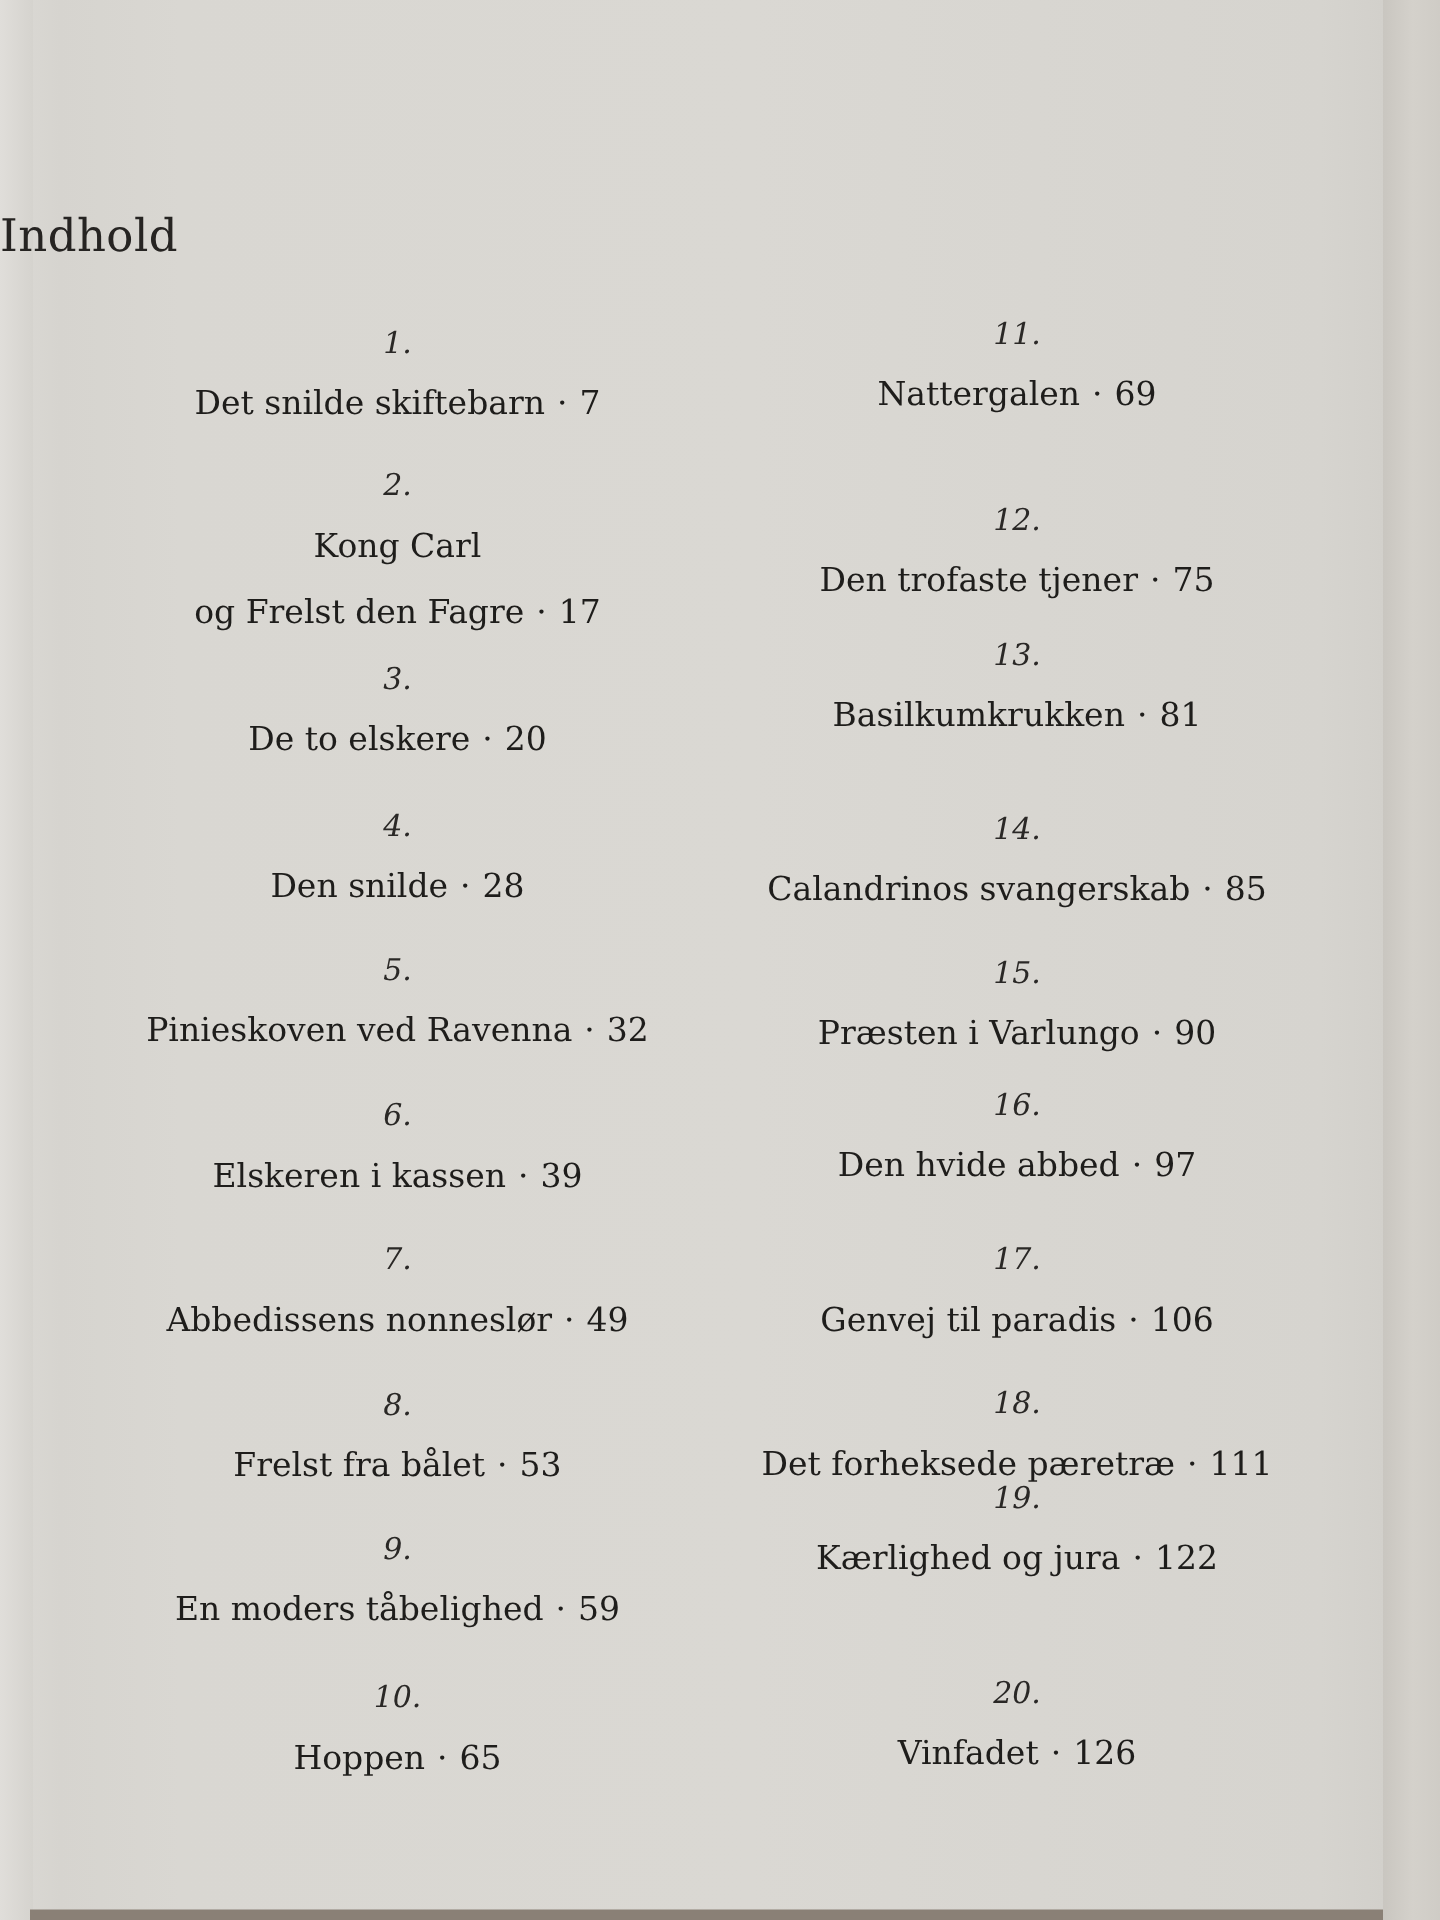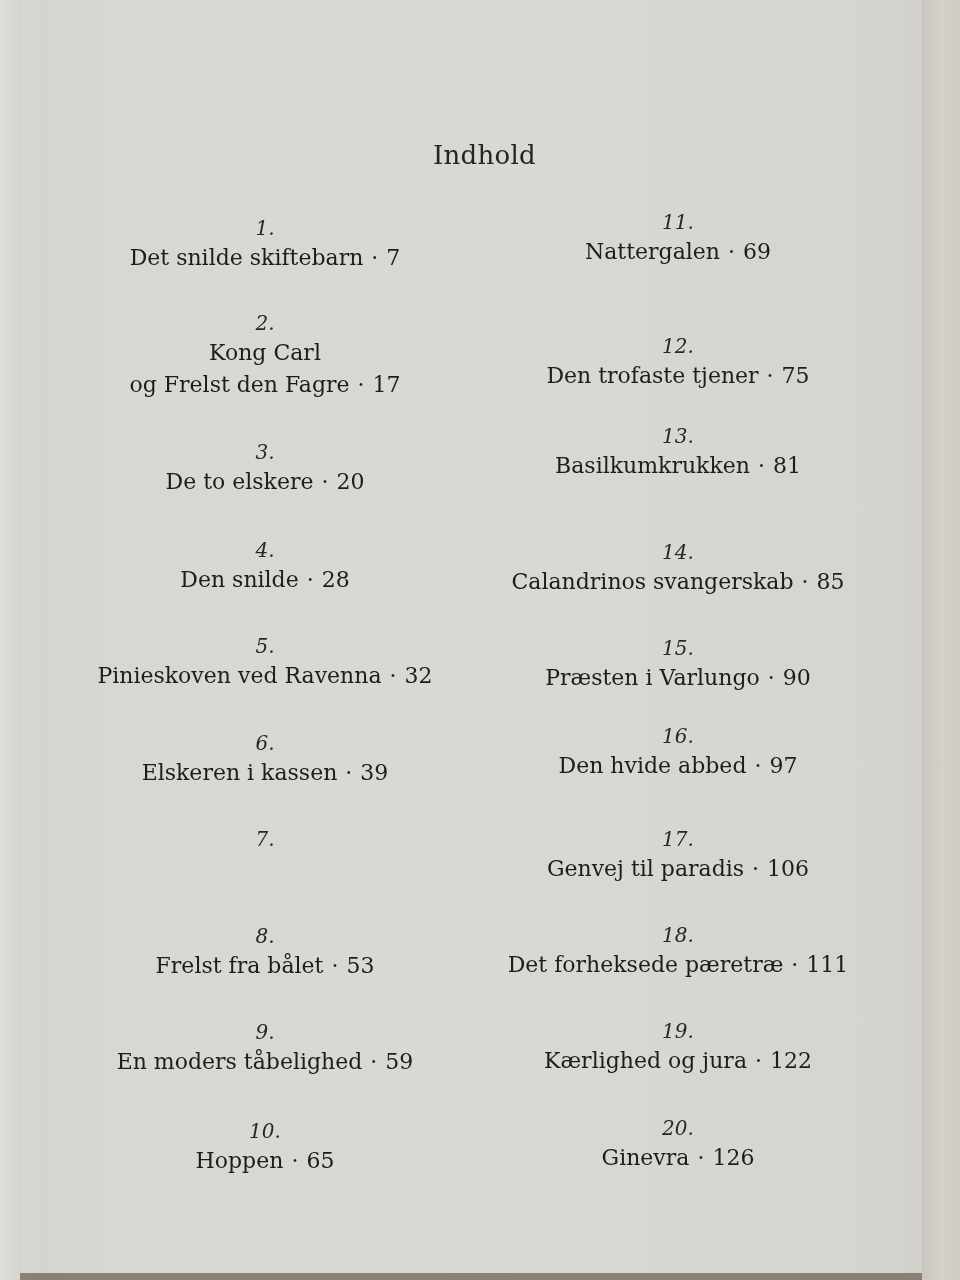--- a/index.html
+++ b/index.html
@@ -50,11 +50,11 @@
     }
     .title {
       position: absolute;
-      left: 12px;
+      left: 0;
       width: 945px;
       top: 140px;
-      text-align: center;
-      font-size: 26px;
+      text-align: left;
+      font-size: 30px;
       letter-spacing: 0.3px;
       color: #262422;
     }

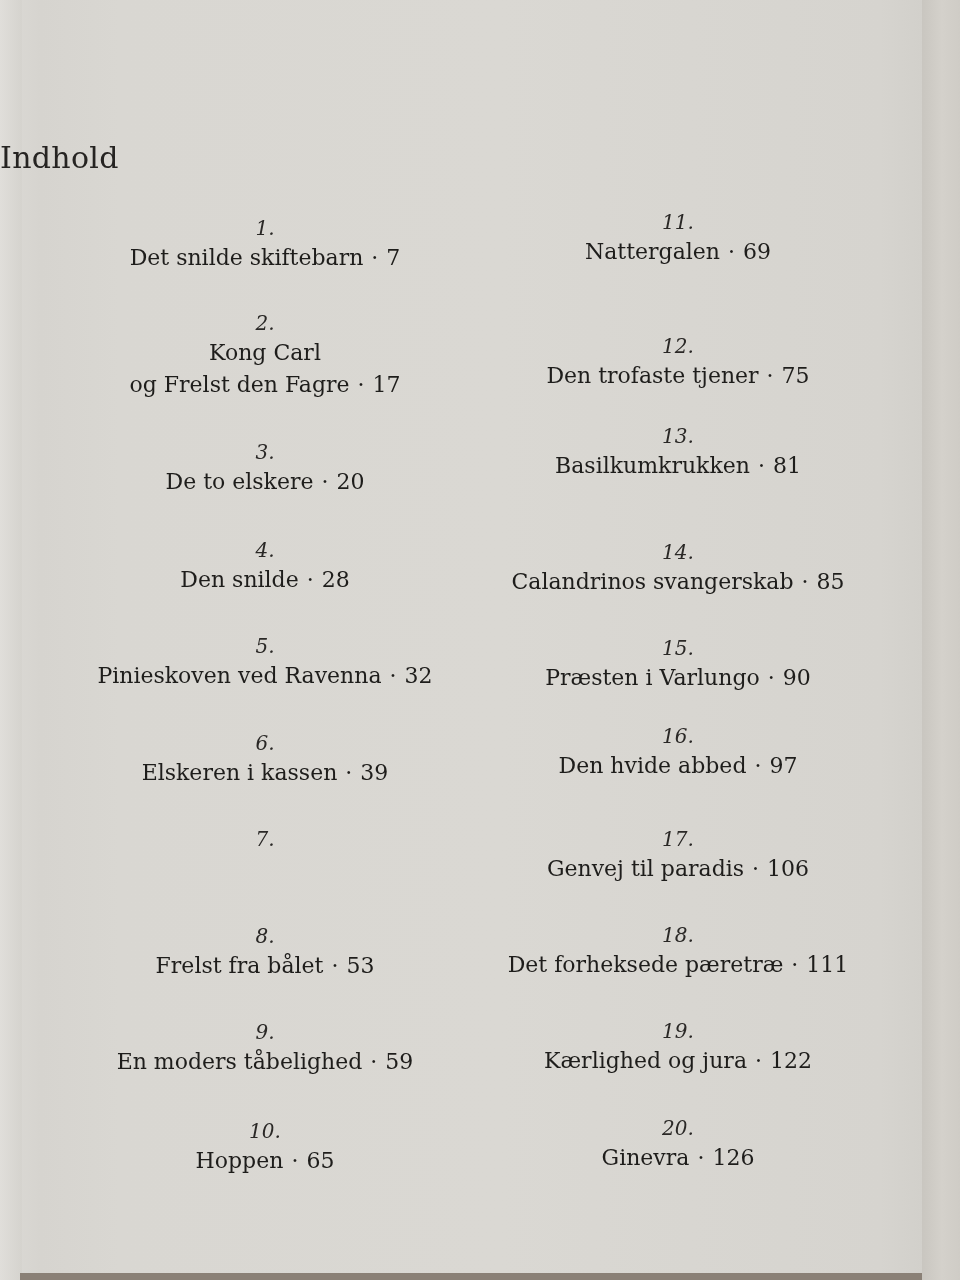--- a/index.html
+++ b/index.html
@@ -88,6 +88,7 @@
       display: block;
       font-size: 22px;
       color: #1e1d1b;
+      margin-top: 12px;
     }
     .dot {
       padding: 0 8px;

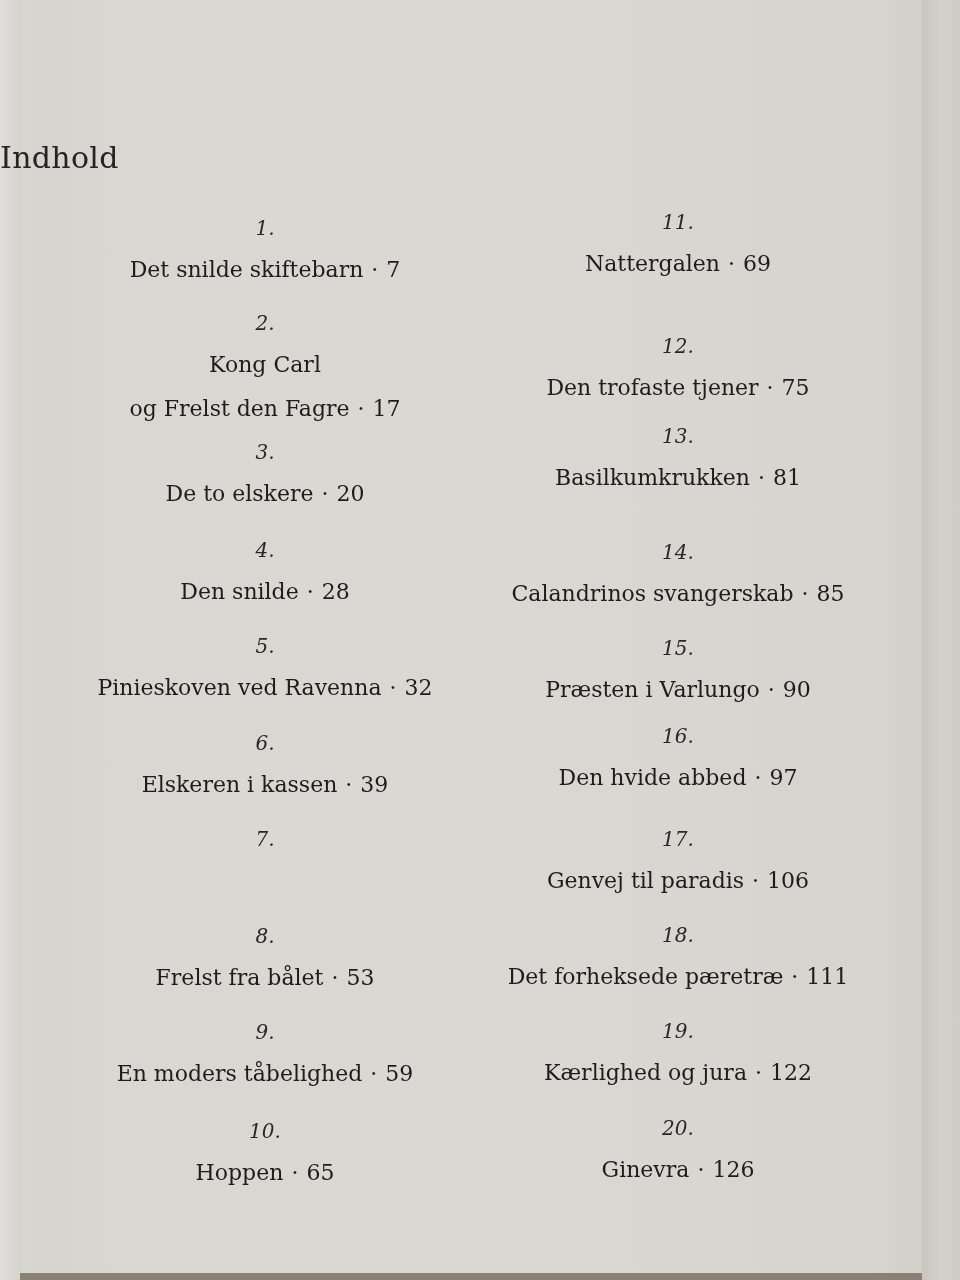--- a/index.html
+++ b/index.html
@@ -130,6 +130,7 @@
     </div>
     <div class="entry" style="top:823px">
       <span class="num">7.</span>
+      <span class="t"><span>Abbedissens nonneslør</span><span class="dot">·</span><span>49</span></span>
     </div>
     <div class="entry" style="top:920px">
       <span class="num">8.</span>

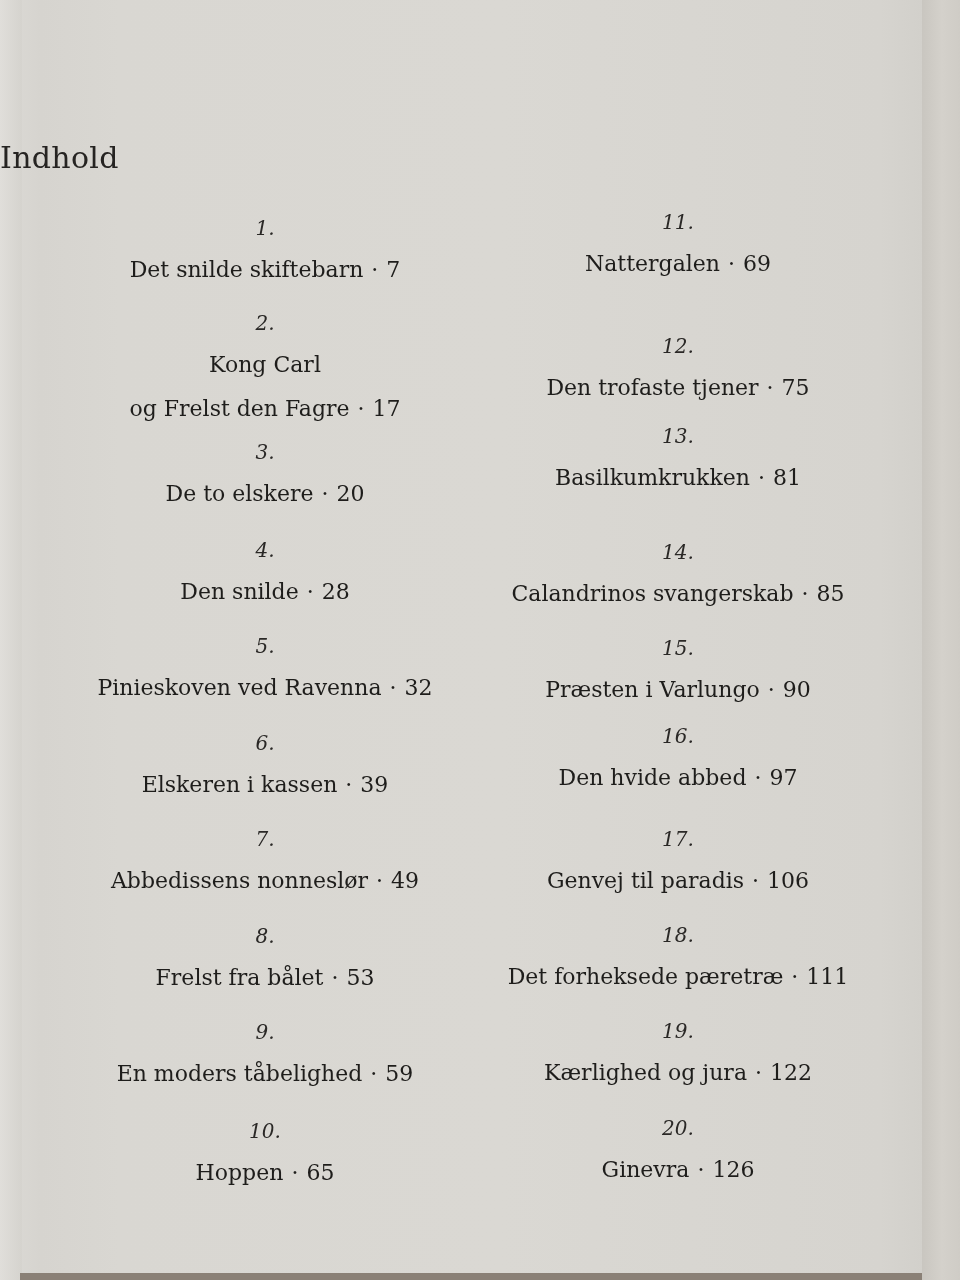--- a/index.html
+++ b/index.html
@@ -179,7 +179,7 @@
       <span class="num">18.</span>
       <span class="t"><span>Det forheksede pæretræ</span><span class="dot">·</span><span>111</span></span>
     </div>
-    <div class="entry" style="top:1015px">
+    <div class="entry" style="top:982px">
       <span class="num">19.</span>
       <span class="t"><span>Kærlighed og jura</span><span class="dot">·</span><span>122</span></span>
     </div>

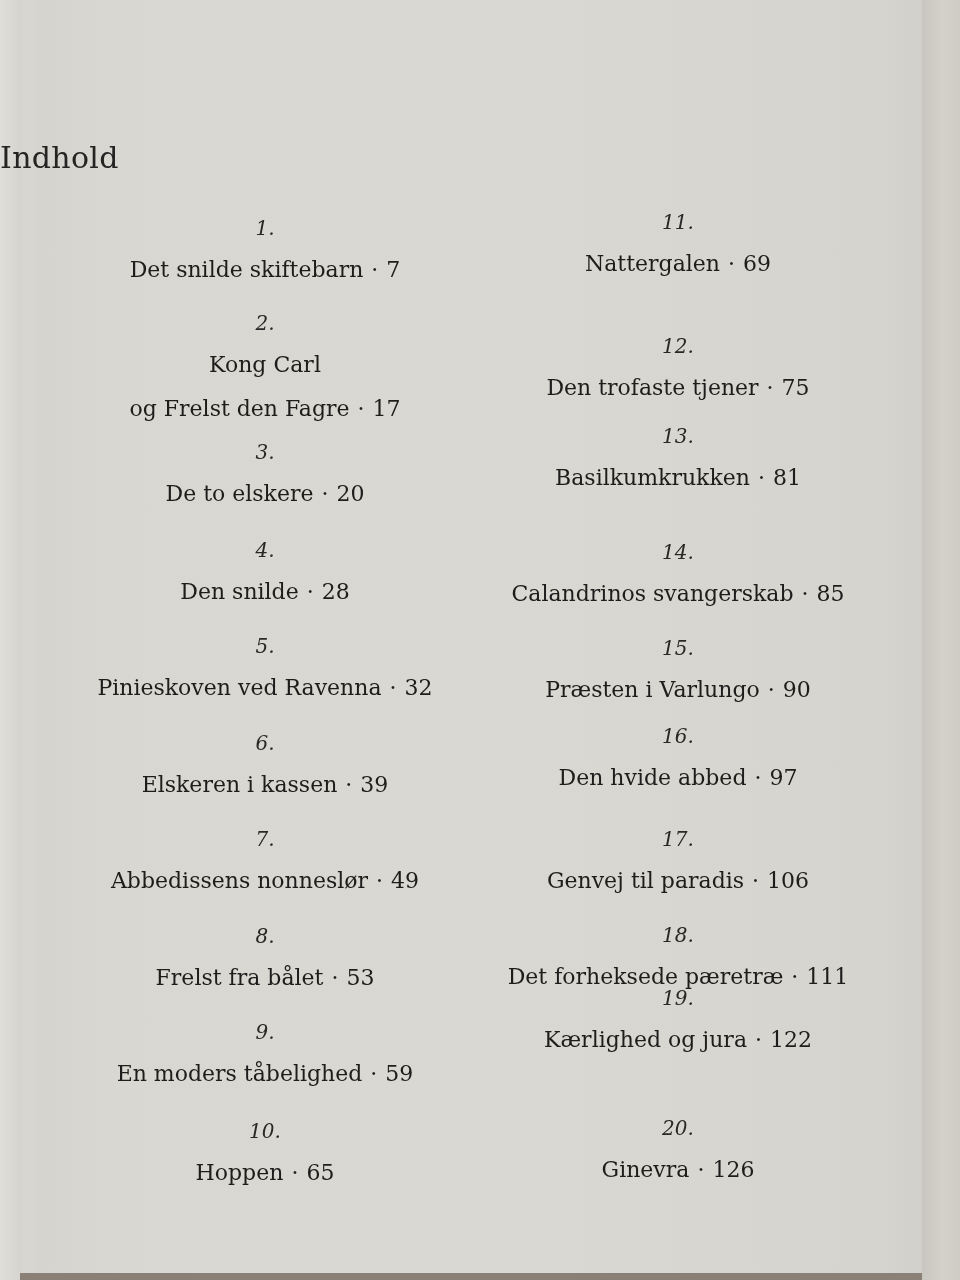--- a/index.html
+++ b/index.html
@@ -185,7 +185,7 @@
     </div>
     <div class="entry" style="top:1112px">
       <span class="num">20.</span>
-      <span class="t"><span>Ginevra</span><span class="dot">·</span><span>126</span></span>
+      <span class="t"><span>Vinfadet</span><span class="dot">·</span><span>126</span></span>
     </div>
   </div>
 </div>

